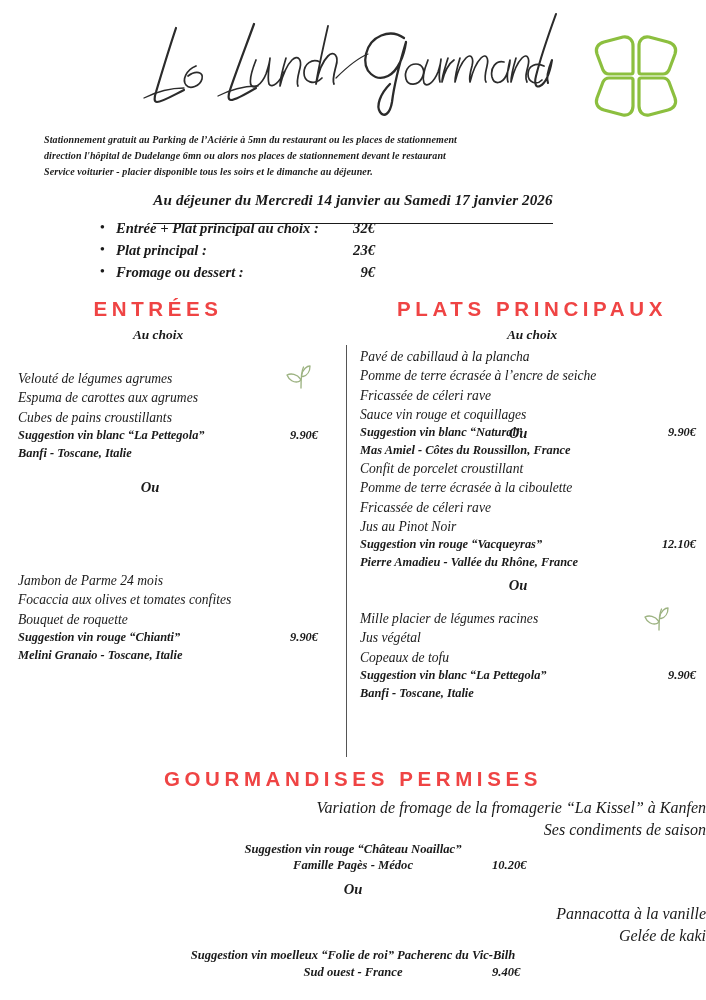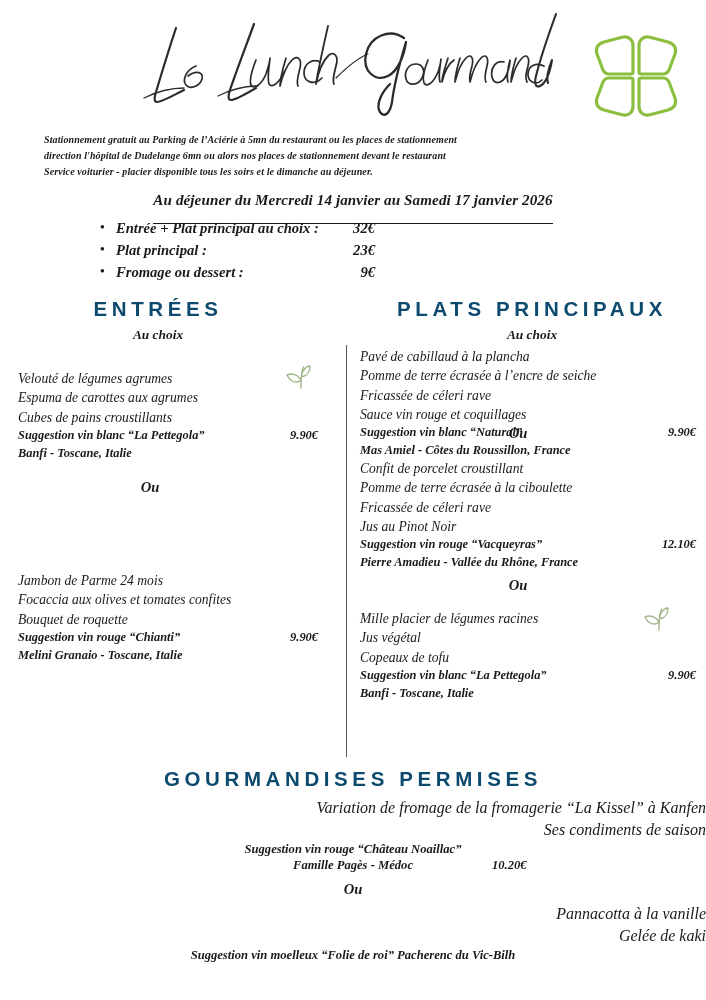--- a/index.html
+++ b/index.html
@@ -115,7 +115,7 @@
     font-size: 20.5px;
     letter-spacing: 4.6px;
     text-align: center;
-    color: #0c4a6e;
+    color: #ef4444;
   }
   .col-left .sec-title  { padding-right: 30px; }
   .col-right .sec-title { padding-left: 6px; }

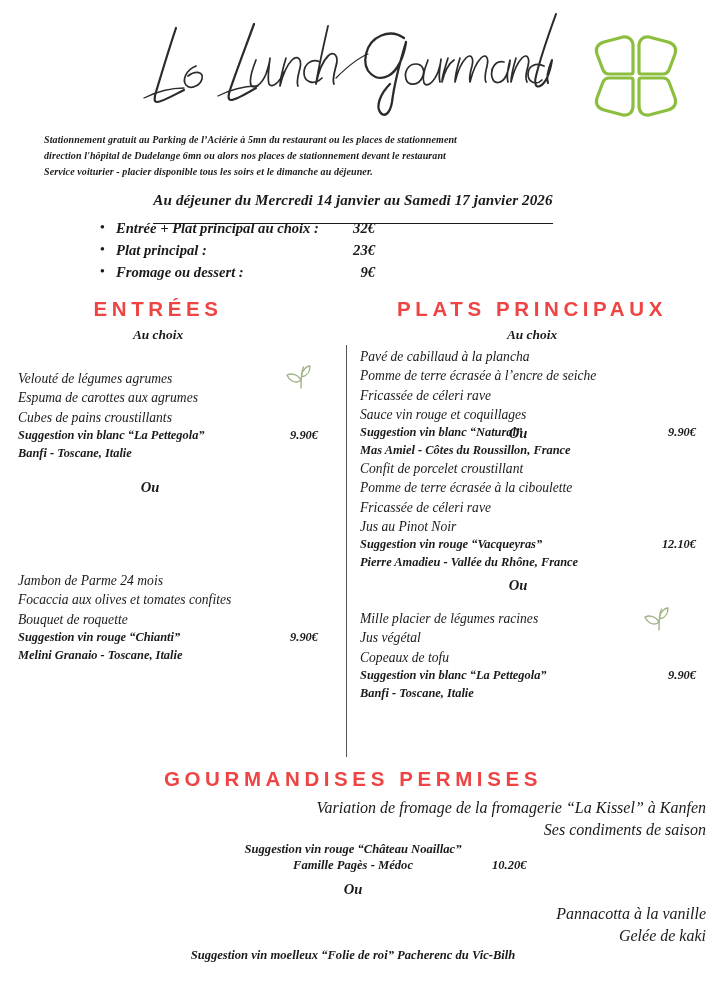--- a/index.html
+++ b/index.html
@@ -404,6 +404,10 @@
     <div class="bottom-line">Pannacotta à la vanille</div>
     <div class="bottom-line">Gelée de kaki</div>
     <div class="bottom-wine">Suggestion vin moelleux “Folie de roi” Pacherenc du Vic-Bilh</div>
+    <div class="bottom-wine bottom-wine-row">
+      <span>Sud ouest - France</span>
+      <span class="bottom-price" style="left:492px;">9.40€</span>
+    </div>
   </div>
 </div>
 

